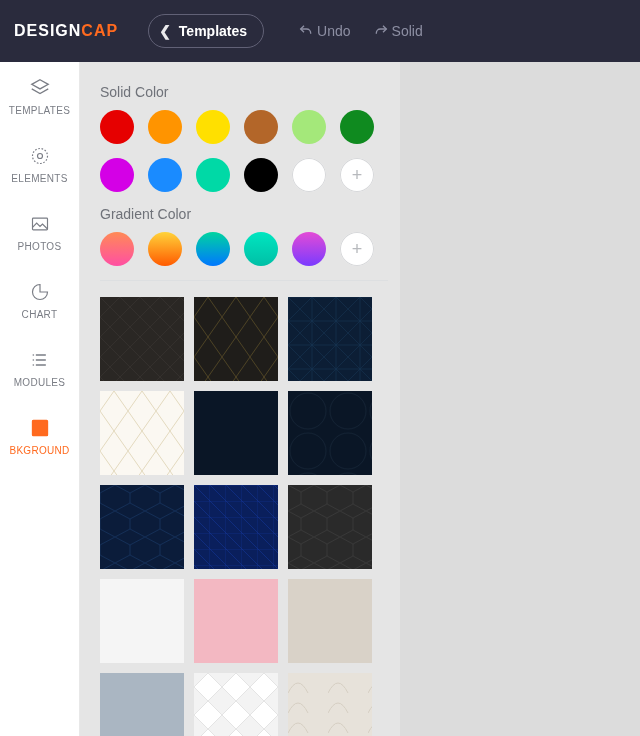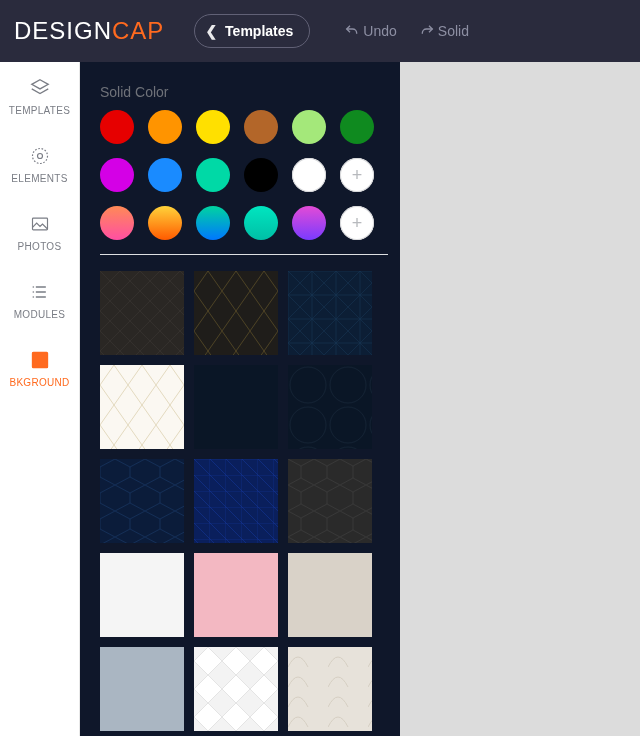--- a/index.html
+++ b/index.html
@@ -6,7 +6,7 @@
 body{width:640px;height:736px;overflow:hidden;background:#fff}
 .app{display:flex;flex-direction:column;height:736px}
 .topbar{height:62px;background:#2a2b3d;display:flex;align-items:center;padding:0 14px;color:#fff}
-.logo{font-weight:400;font-size:24px;letter-spacing:1px;color:#fff}
+.logo{font-weight:700;font-size:16px;letter-spacing:1px;color:#fff}
 .logo .accent{color:#ff6a1f}
 .templates-btn{margin-left:30px;display:flex;align-items:center;height:34px;padding:0 16px 0 10px;border:1px solid #616176;border-radius:17px;color:#fff;font-size:14px;font-weight:600;cursor:pointer}
 .templates-btn .chev{margin-right:8px;font-size:14px;opacity:.9}

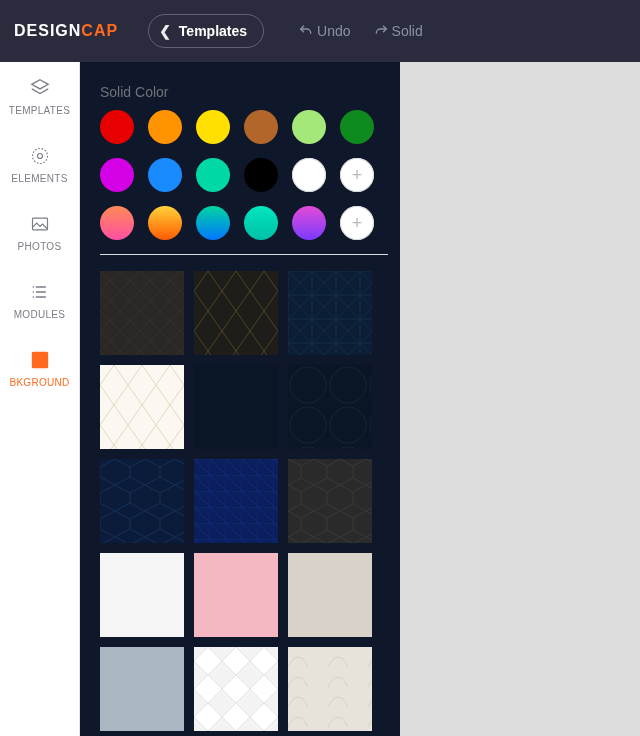--- a/index.html
+++ b/index.html
@@ -18,7 +18,7 @@
 .side-item.active{color:#ff6a1f}
 .side-item.active .ico svg *{stroke:#ff6a1f;fill:#ff6a1f}
 .ico{height:22px;display:flex;align-items:center;justify-content:center}
-.panel{width:320px;background:#0f172a;position:relative;overflow:hidden}
+.panel{width:320px;background:#e5e5e5;position:relative;overflow:hidden}
 .scroll{position:absolute;inset:0;overflow-y:auto;padding:16px 12px 12px 20px}
 .scroll::-webkit-scrollbar{width:8px}
 .scroll::-webkit-scrollbar-thumb{background:#c3c5c8;border-radius:4px}

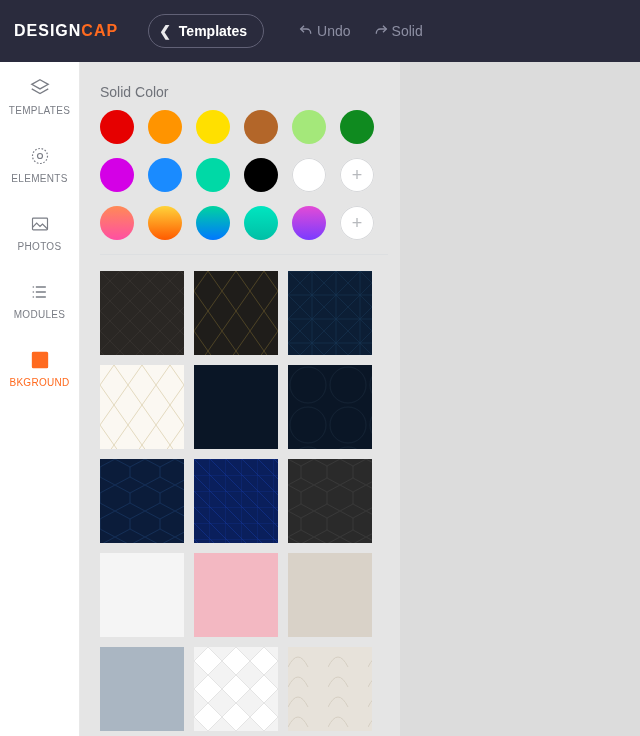--- a/index.html
+++ b/index.html
@@ -135,6 +135,7 @@
             <div class="swatch white" style="background: rgb(255, 255, 255);"></div>
             <div class="add-sw">+</div>
           </div>
+        <div class="section-title">Gradient Color</div>
         <div class="swatches" id="grad-sw">
             <div class="swatch" style="background: linear-gradient(rgb(255, 138, 86), rgb(255, 79, 163));"></div>
             <div class="swatch" style="background: linear-gradient(rgb(255, 211, 58), rgb(255, 90, 0));"></div>

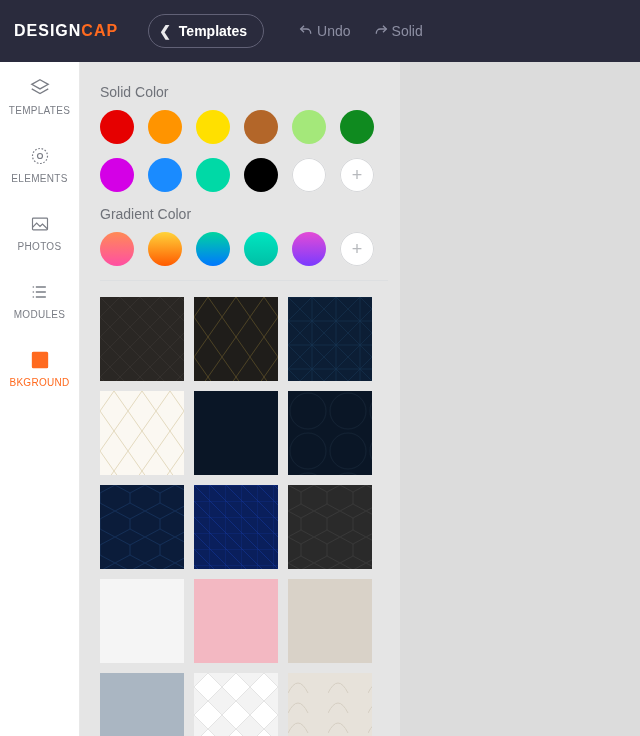--- a/index.html
+++ b/index.html
@@ -99,6 +99,14 @@
       <div class="side-item">
         <span class="ico">
           <svg width="20" height="20" viewBox="0 0 24 24">
+              <path d="M12 3a9 9 0 109 9h-9V3z" fill="none" stroke="#7a7d85" stroke-width="1.4"></path>
+            </svg>
+        </span>
+        <span>CHART</span>
+      </div>
+      <div class="side-item">
+        <span class="ico">
+          <svg width="20" height="20" viewBox="0 0 24 24">
               <path d="M7 6h12M7 12h12M7 18h12" stroke="#7a7d85" stroke-width="1.6"></path>
               <circle cx="4" cy="6" r="1" fill="#7a7d85"></circle>
               <circle cx="4" cy="12" r="1" fill="#7a7d85"></circle>

